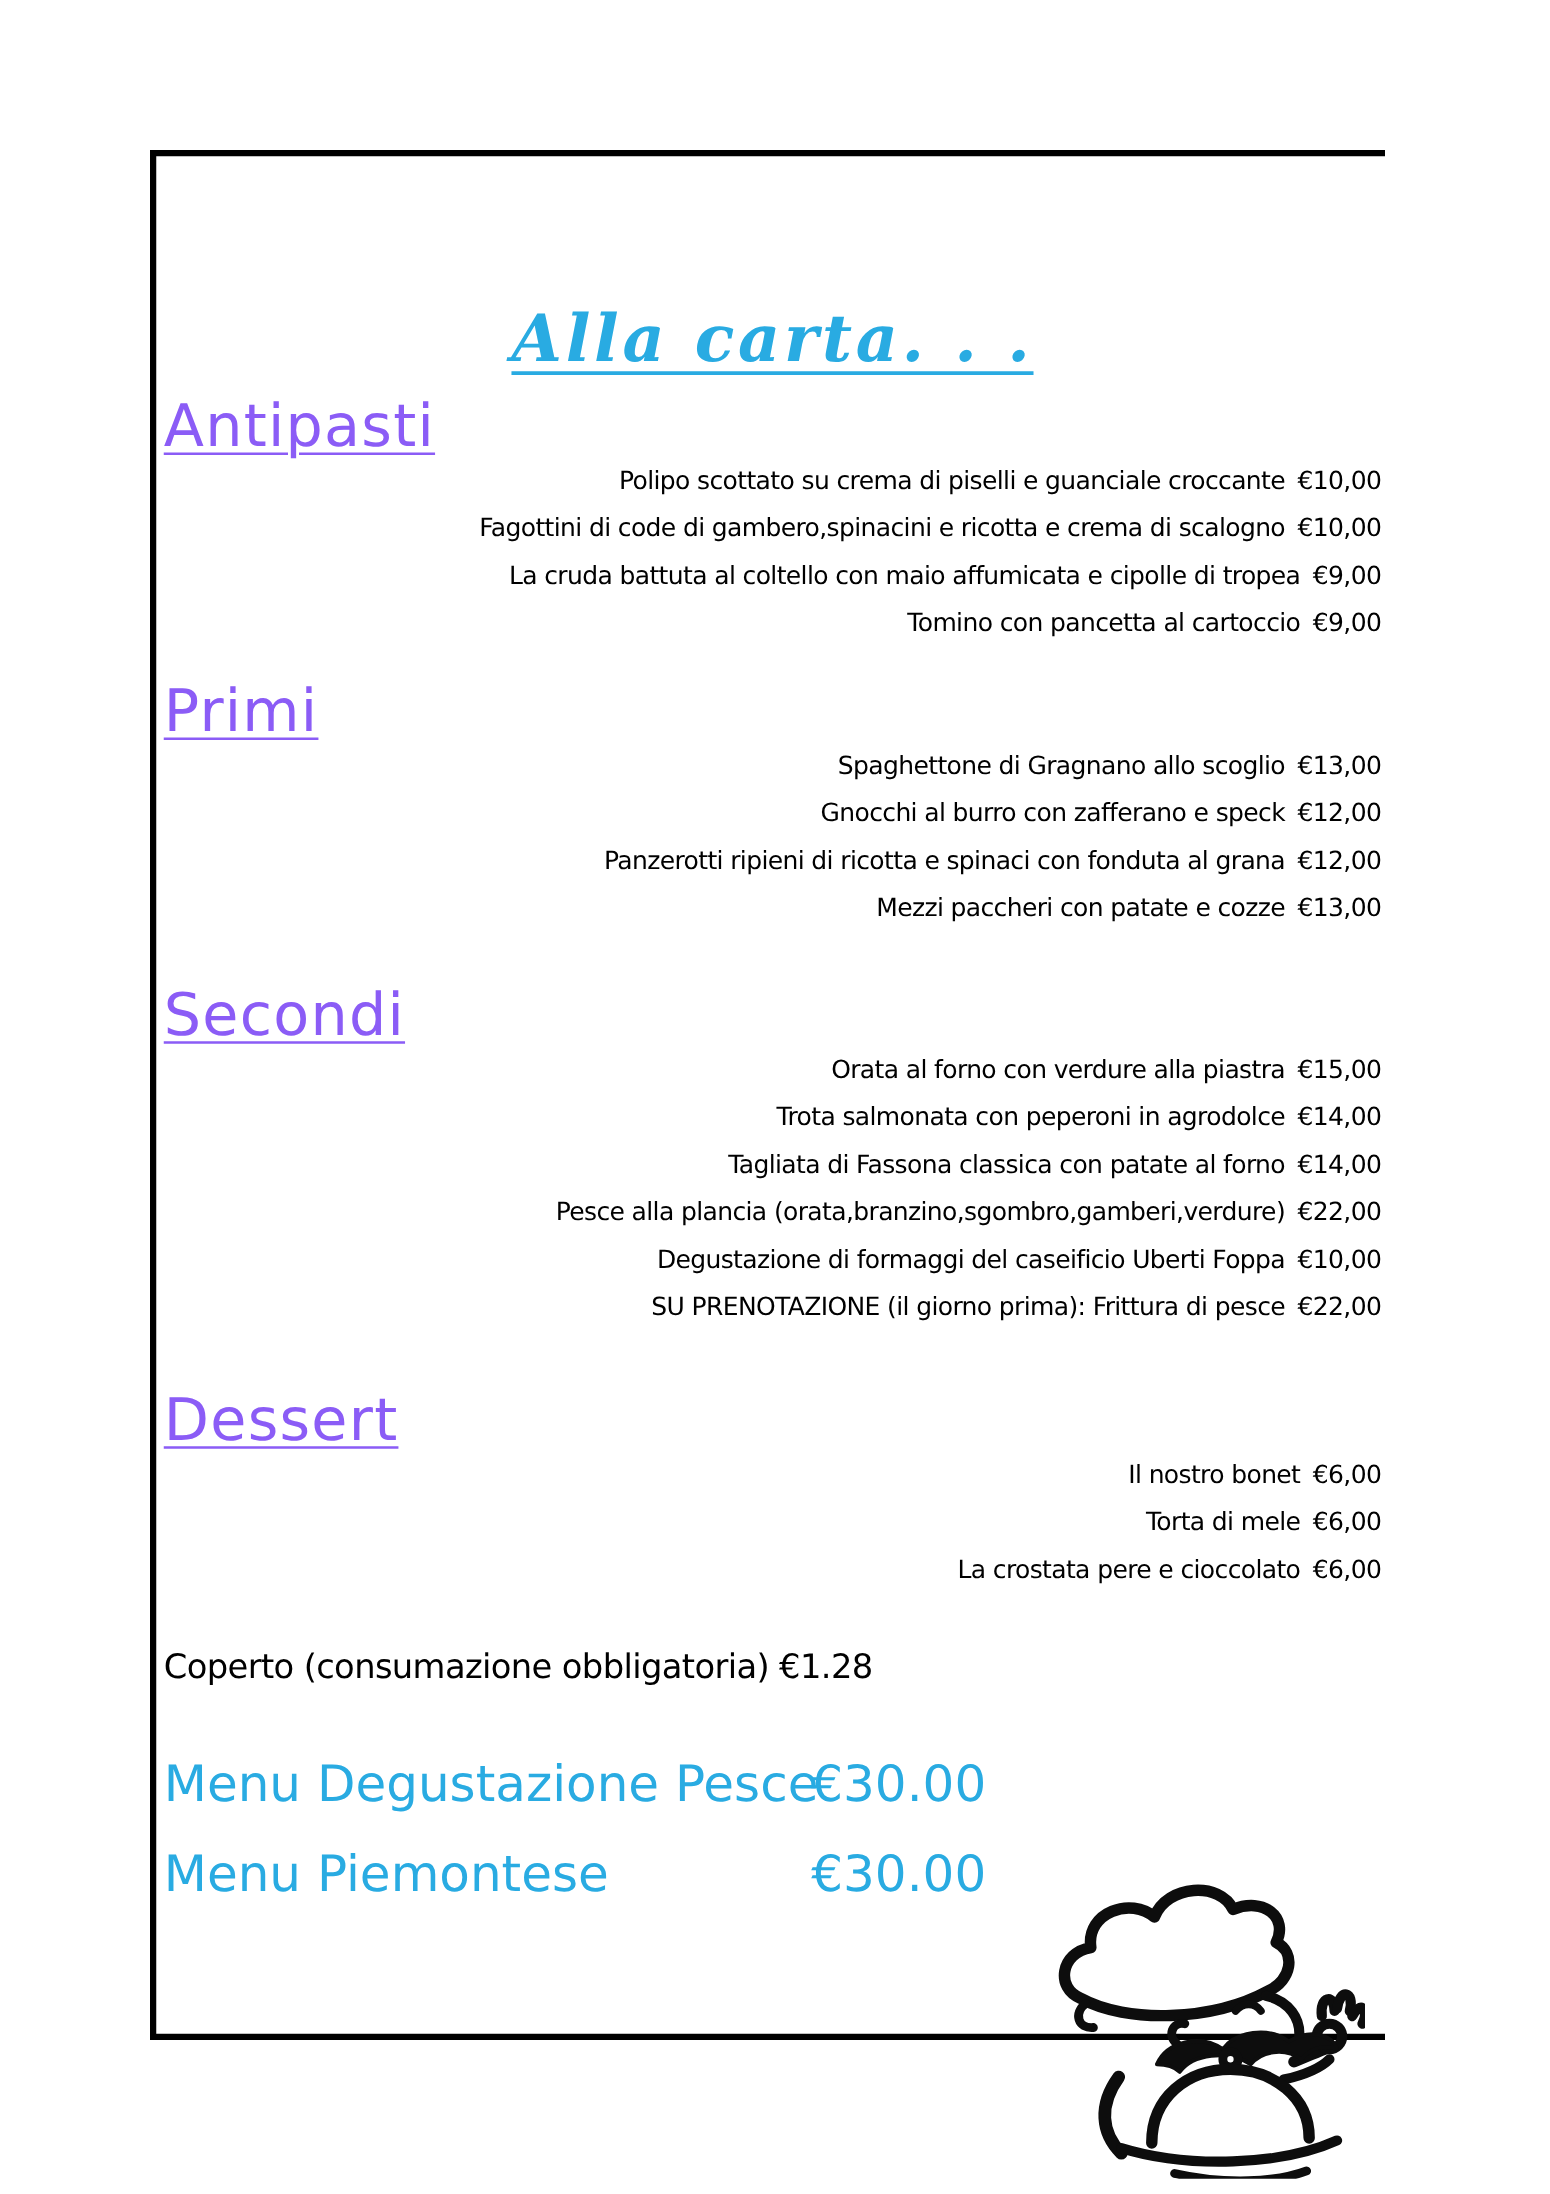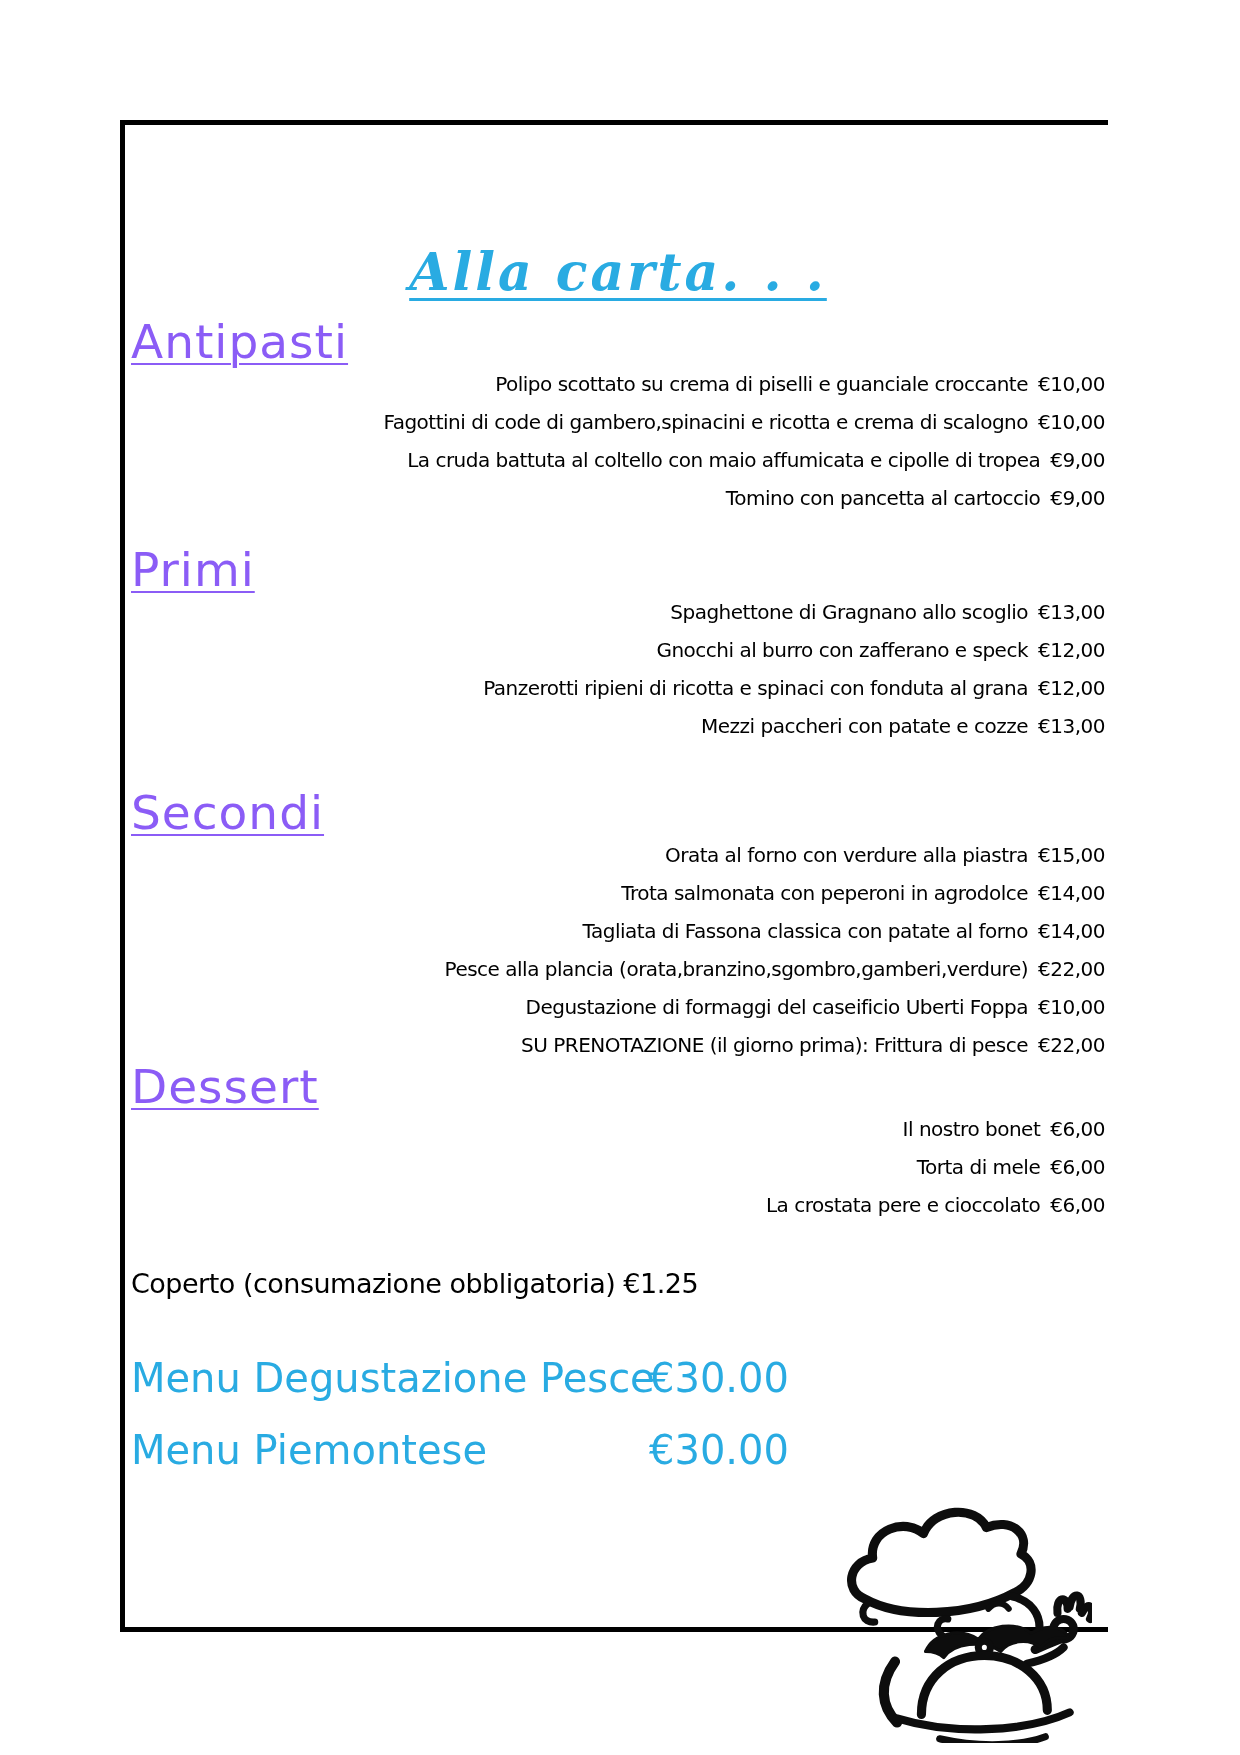--- a/index.html
+++ b/index.html
@@ -51,7 +51,7 @@
   .section-antipasti{margin-top:16px;}
   .section-primi{margin-top:30px;}
   .section-secondi{margin-top:45px;}
-  .section-dessert{}
+  .section-dessert{margin-top:50px;}
   .item-row{
     display:flex;
     justify-content:flex-end;

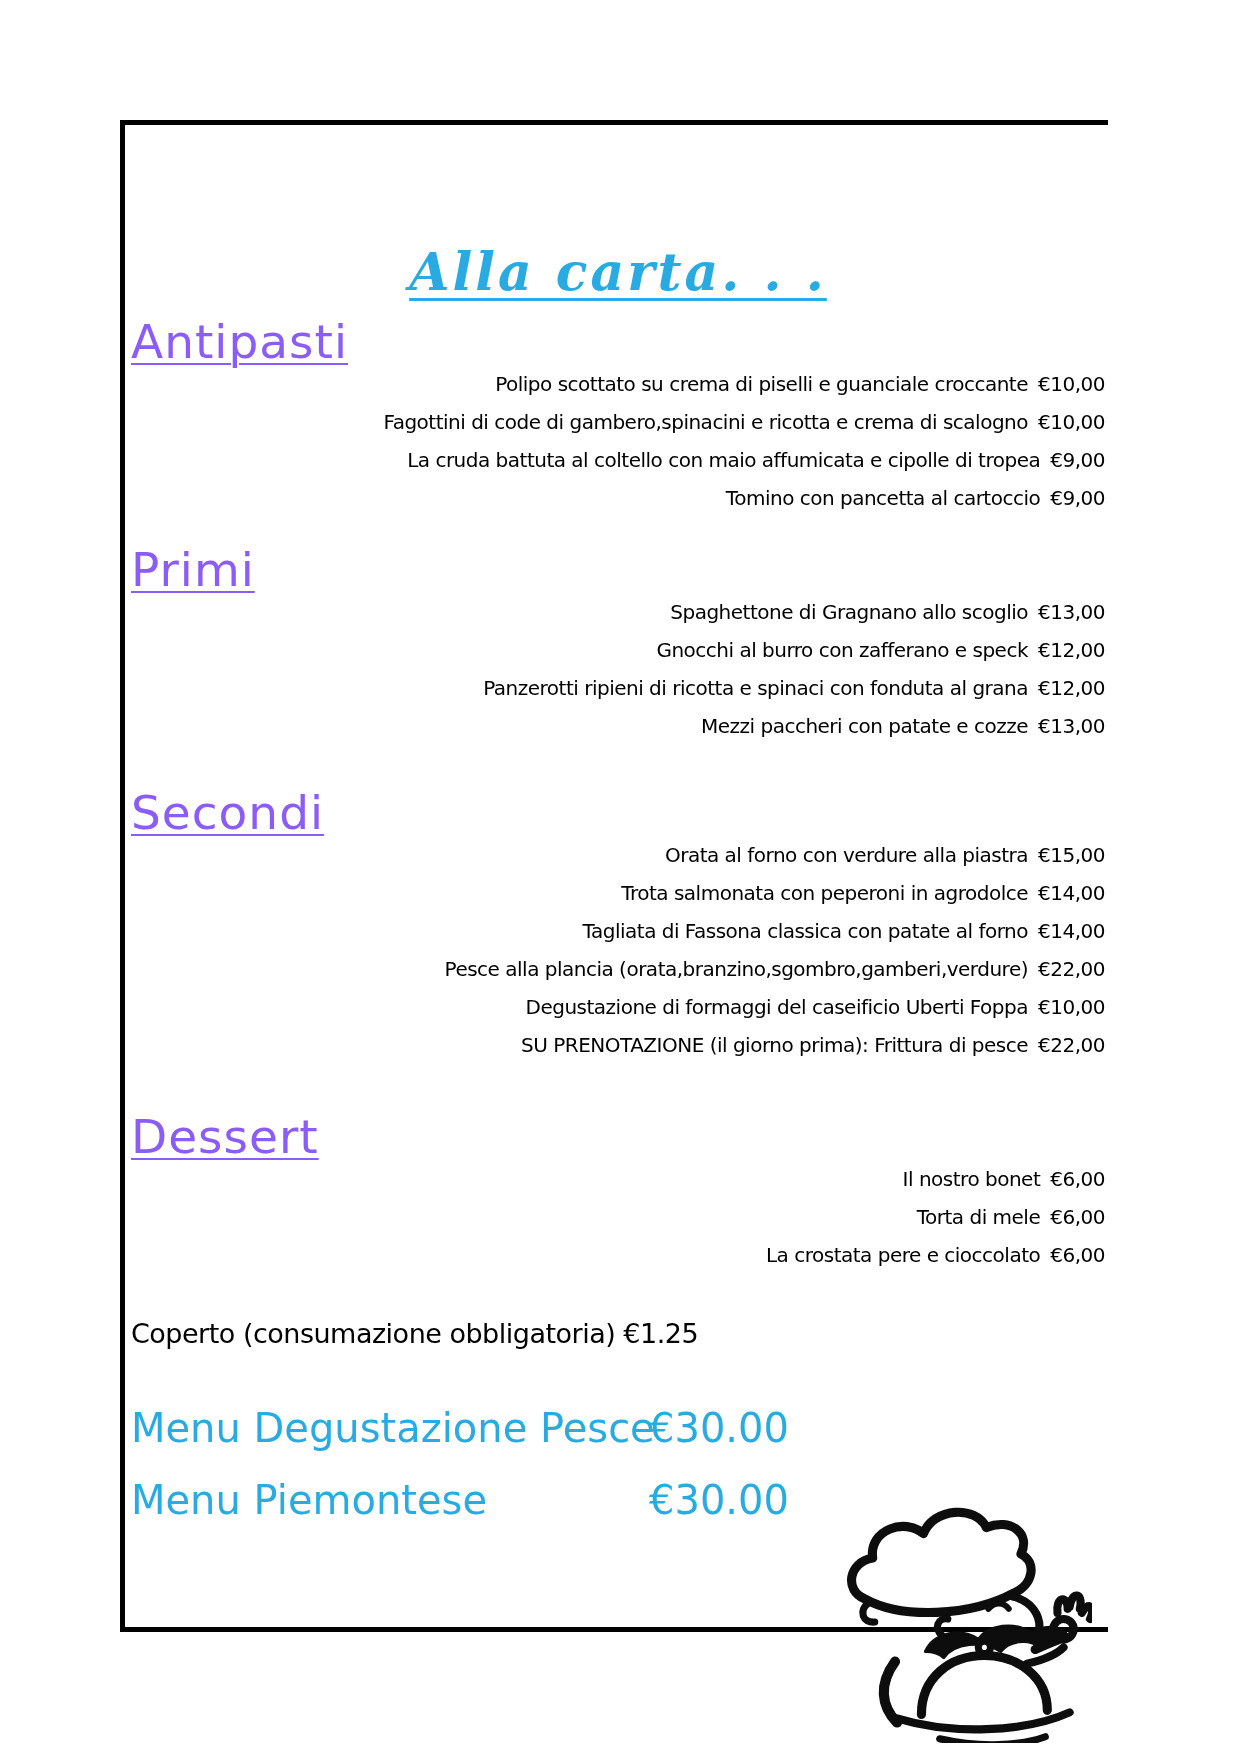--- a/index.html
+++ b/index.html
@@ -188,7 +188,7 @@
   </div>
 </div>
 
-      <div class="coperto">Coperto (consumazione obbligatoria) €1.25</div>
+      <div class="coperto">Coperto (consumazione obbligatoria) €1.28</div>
 
       <div class="menus">
   <div class="menu-row">

